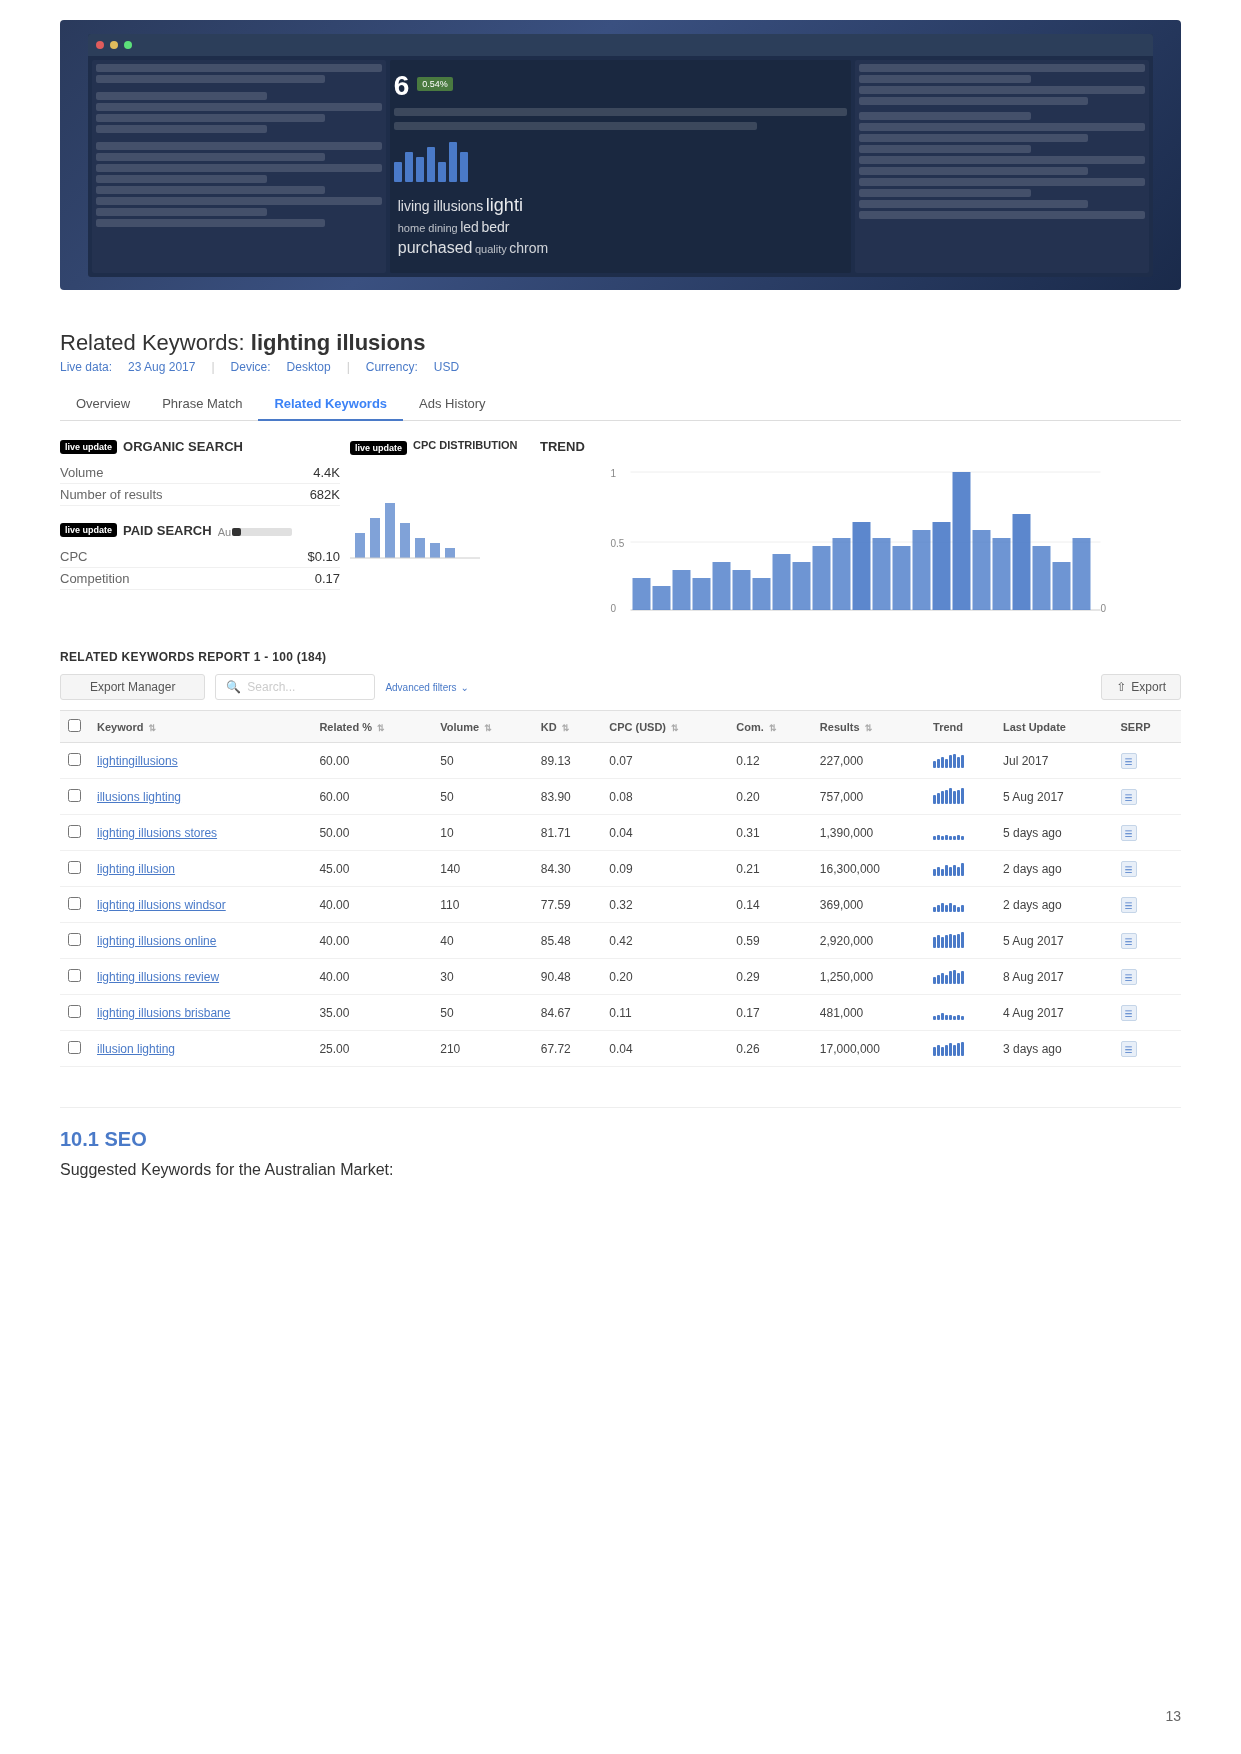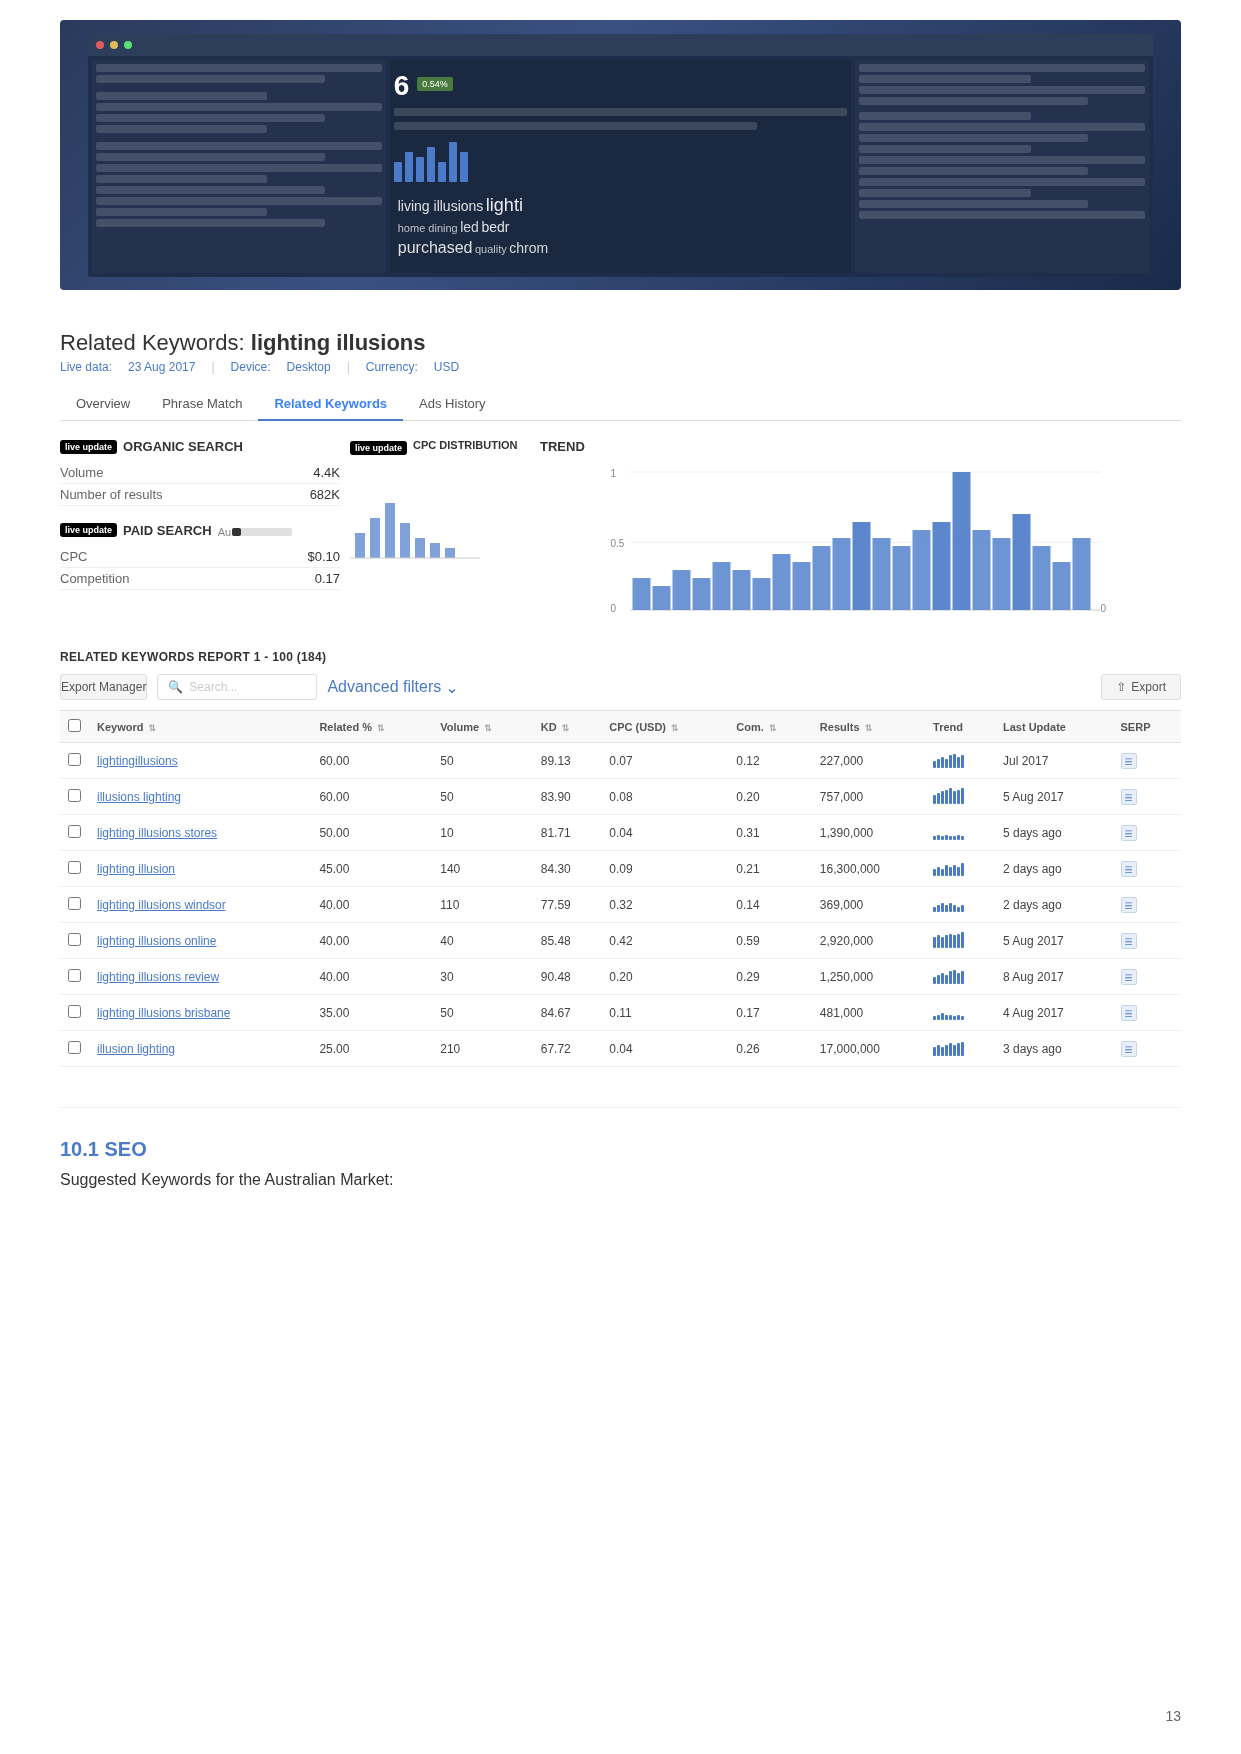--- a/index.html
+++ b/index.html
@@ -255,7 +255,7 @@
     .export-manager-btn {
       background: #f5f5f5;
       border: 1px solid #ddd;
-      padding: 5px 0;
+      padding: 5px 29px;
       font-size: 12px;
       color: #555;
       border-radius: 3px;

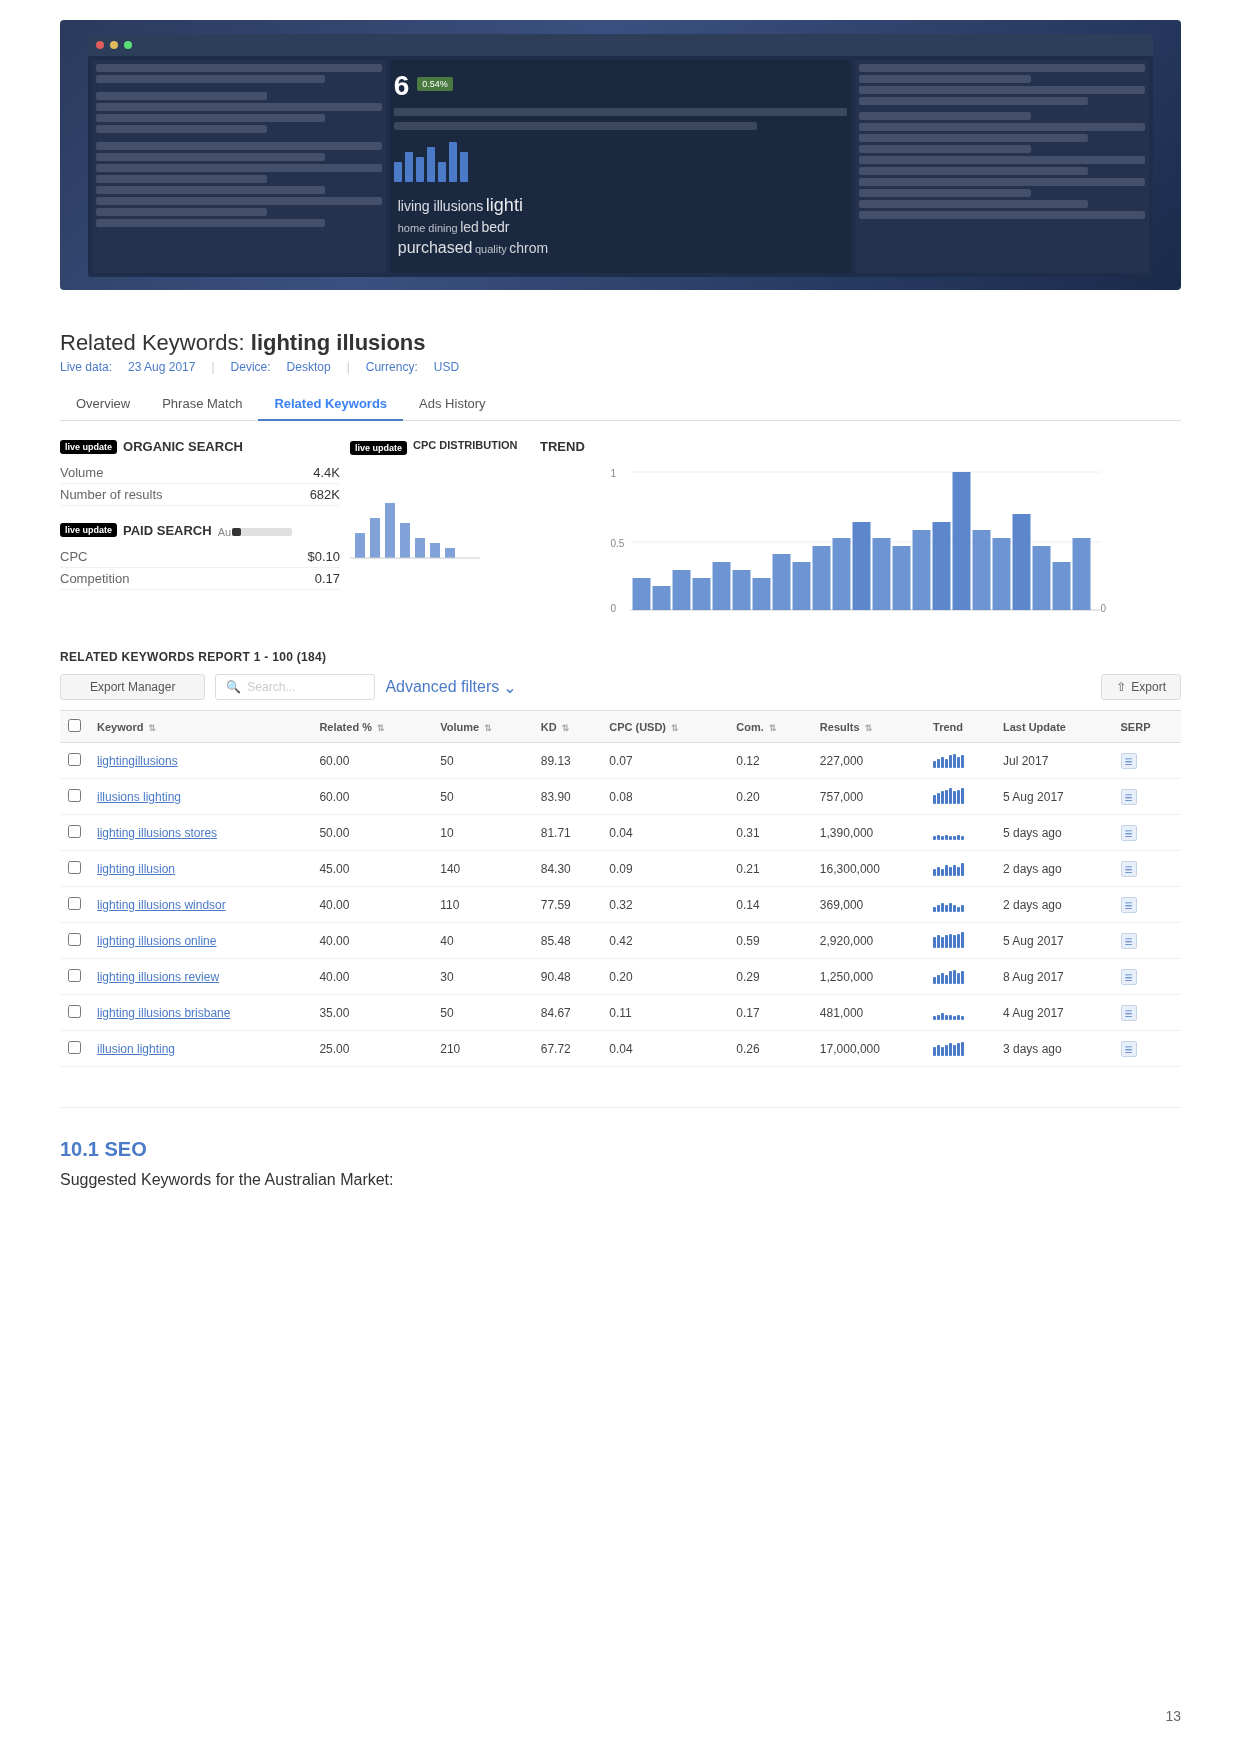--- a/index.html
+++ b/index.html
@@ -276,7 +276,7 @@
       display: flex;
       align-items: center;
       gap: 4px;
-      font-size: 16px;
+      font-size: 10px;
       color: #4a7ac8;
       cursor: pointer;
     }

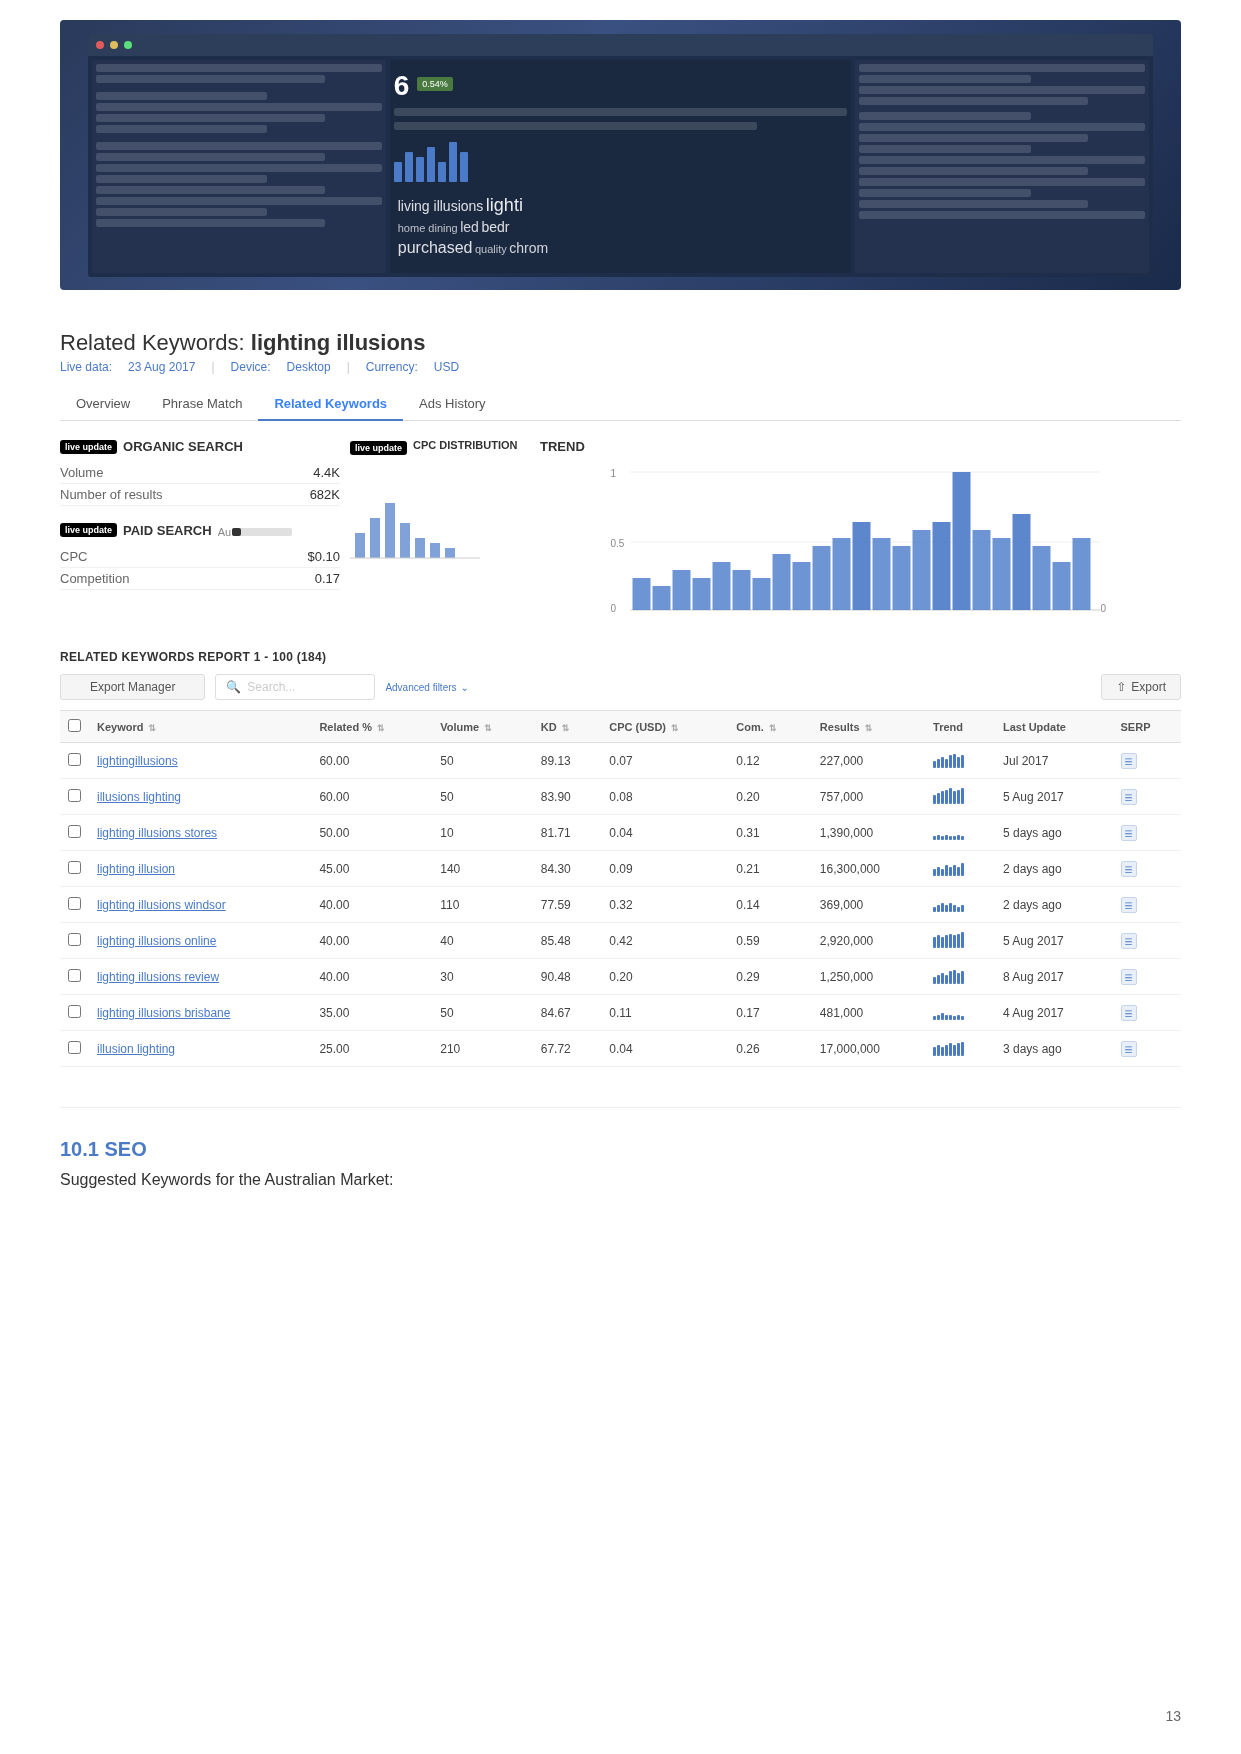--- a/index.html
+++ b/index.html
@@ -350,7 +350,7 @@
     .seo-section {
       margin-top: 40px;
       border-top: 1px solid #eee;
-      padding-top: 30px;
+      padding-top: 20px;
     }
     .seo-title {
       font-size: 20px;

